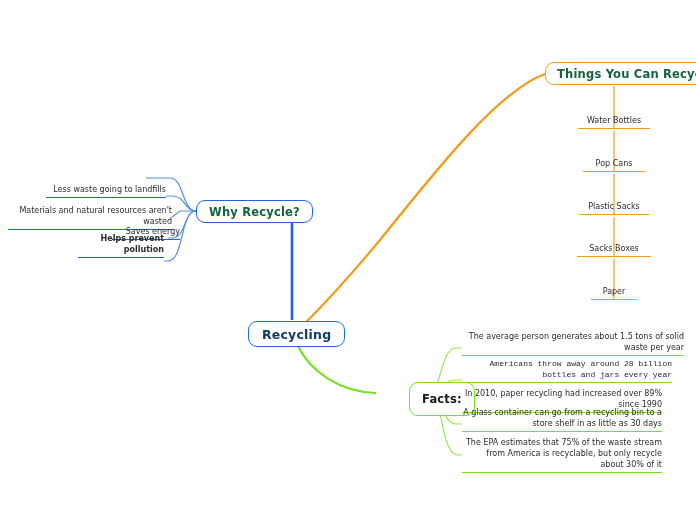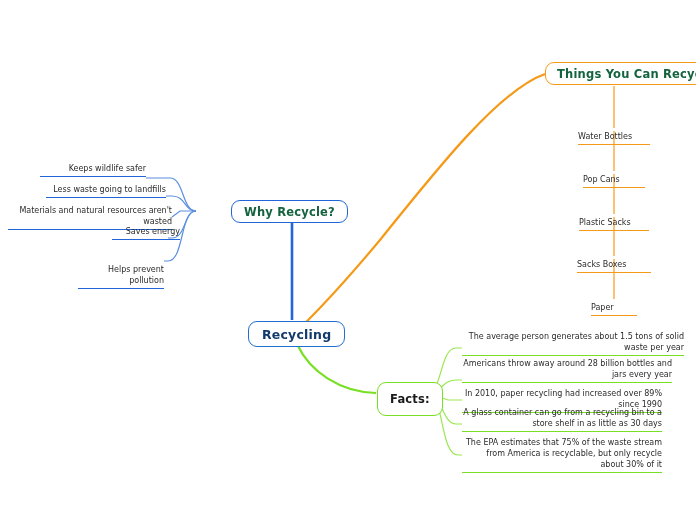--- a/index.html
+++ b/index.html
@@ -100,7 +100,7 @@
 
   .leaf-right { text-align: right; }
   .leaf-left  { text-align: right; }
-  .leaf-center { text-align: left; margin-top: 16px; }
+  .leaf-center { text-align: center; }
 </style>
 </head>
 <body>

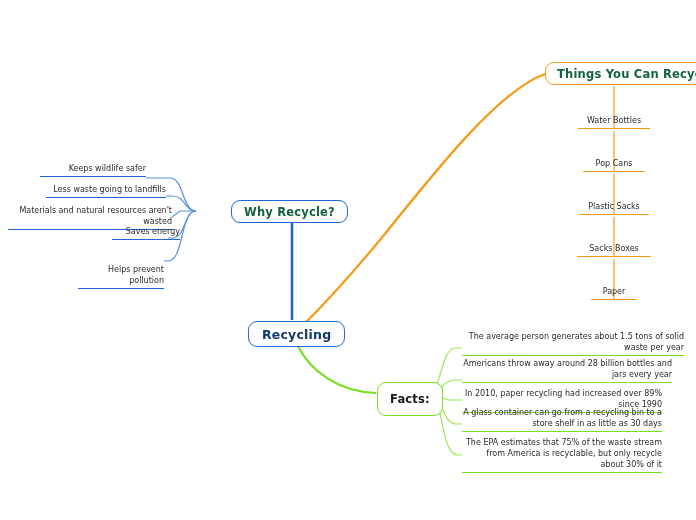--- a/index.html
+++ b/index.html
@@ -142,10 +142,6 @@
     <span>Why Recycle?</span>
   </div>
 
-  <div class="leaf leaf-blue leaf-left" style="left:40px; top:163px; width:106px;">
-    <span class="txt">Keeps wildlife safer</span>
-    <span class="rule"></span>
-  </div>
 
   <div class="leaf leaf-blue leaf-left" style="left:8px; top:205px; width:164px;">
     <span class="txt">Materials and natural resources aren't wasted</span>

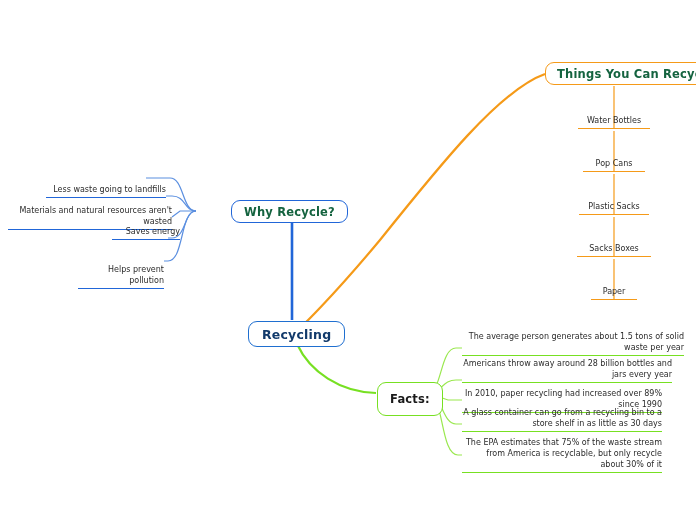--- a/index.html
+++ b/index.html
@@ -138,7 +138,7 @@
     <span>Recycling</span>
   </div>
 
-  <div class="node node-blue" style="left:196px; top:200px;margin-left:35px;">
+  <div class="node node-blue" style="left:196px; top:200px;">
     <span>Why Recycle?</span>
   </div>
 

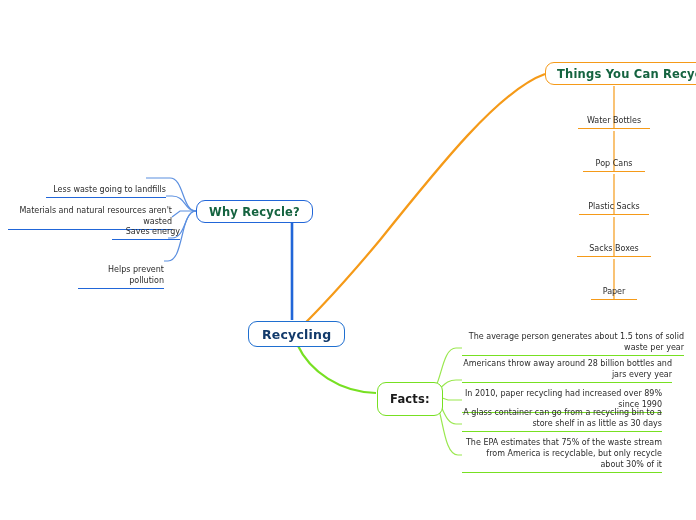--- a/index.html
+++ b/index.html
@@ -158,7 +158,7 @@
     <span class="rule"></span>
   </div>
 
-  <div class="leaf leaf-blue leaf-left" style="left:78px; top:264px; width:86px;">
+  <div class="leaf leaf-blue leaf-left" style="left:78px; top:233px; width:86px;font-weight:bold;">
     <span class="txt">Helps prevent pollution</span>
     <span class="rule"></span>
   </div>

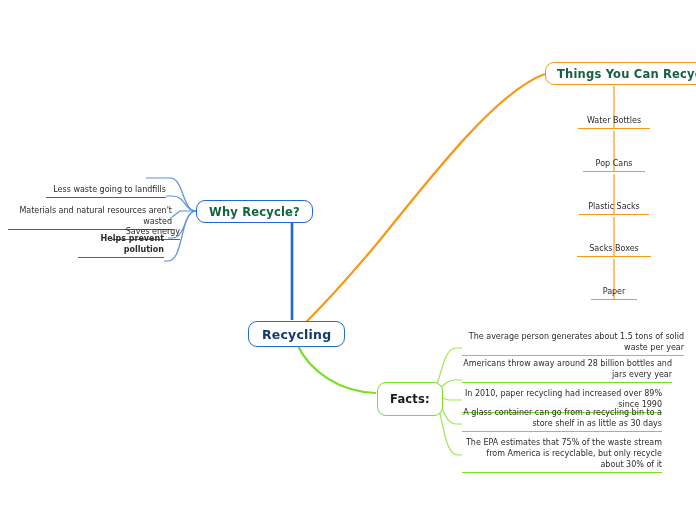--- a/index.html
+++ b/index.html
@@ -201,7 +201,7 @@
     <span class="rule"></span>
   </div>
 
-  <div class="leaf leaf-green leaf-right" style="left:462px; top:358px; width:210px;">
+  <div class="leaf leaf-green leaf-right" style="left:462px; top:358px; width:210px;font-family:Liberation Mono, monospace;">
     <span class="txt">Americans throw away around 28 billion bottles and jars every year</span>
     <span class="rule"></span>
   </div>

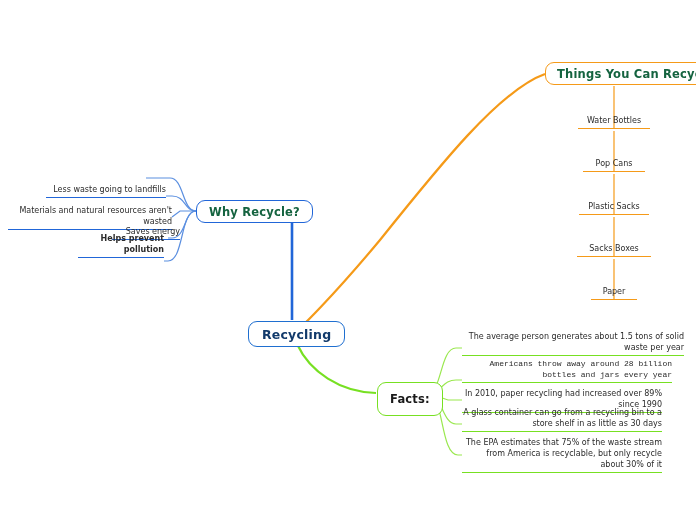--- a/index.html
+++ b/index.html
@@ -77,6 +77,7 @@
     letter-spacing: .2px;
     height: 17px;
     padding: 16px 12px;
+    margin-left: 32px;
   }
 
   

